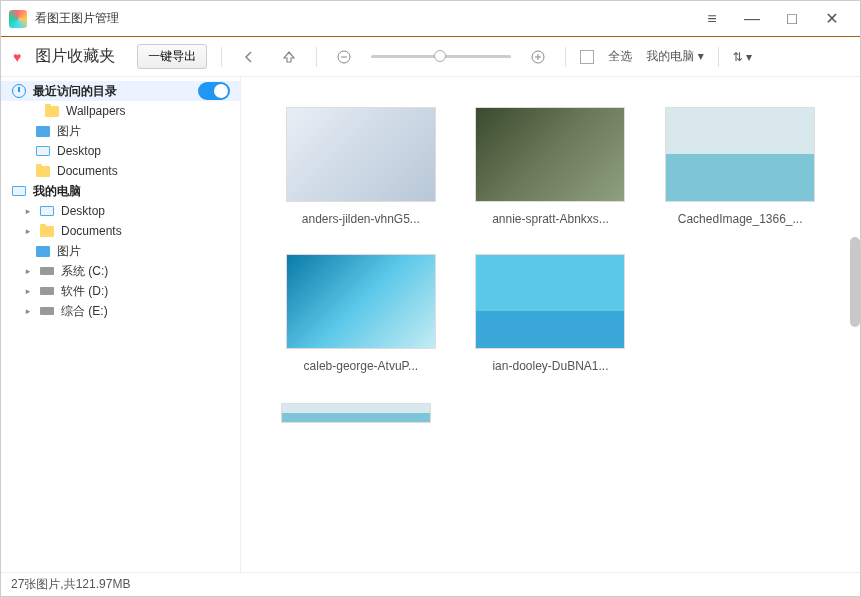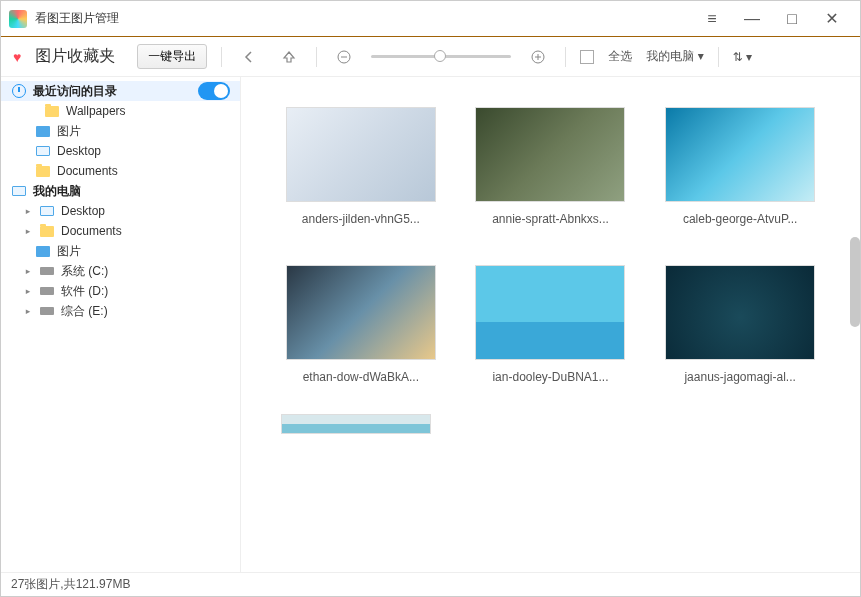--- a/index.html
+++ b/index.html
@@ -39,7 +39,7 @@
 .clock-ic::after { content:""; position:absolute; left:5px; top:2px; width:1.5px; height:5px; background:#2196f3; }
 
 .content { flex: 1; position: relative; overflow-y: auto; }
-.grid { display: grid; grid-template-columns: repeat(3,1fr); gap: 39px 30px; padding: 30px 40px; }
+.grid { display: grid; grid-template-columns: repeat(3,1fr); gap: 28px 30px; padding: 30px 40px; }
 .thumb-card { display: flex; flex-direction: column; align-items: center; gap: 10px; cursor: pointer; }
 .thumb-img { width: 150px; height: 95px; border: 1px solid #ddd; }
 .thumb-label { font-size: 12px; color: #555; max-width: 150px; white-space: nowrap; overflow: hidden; text-overflow: ellipsis; text-align: center; }

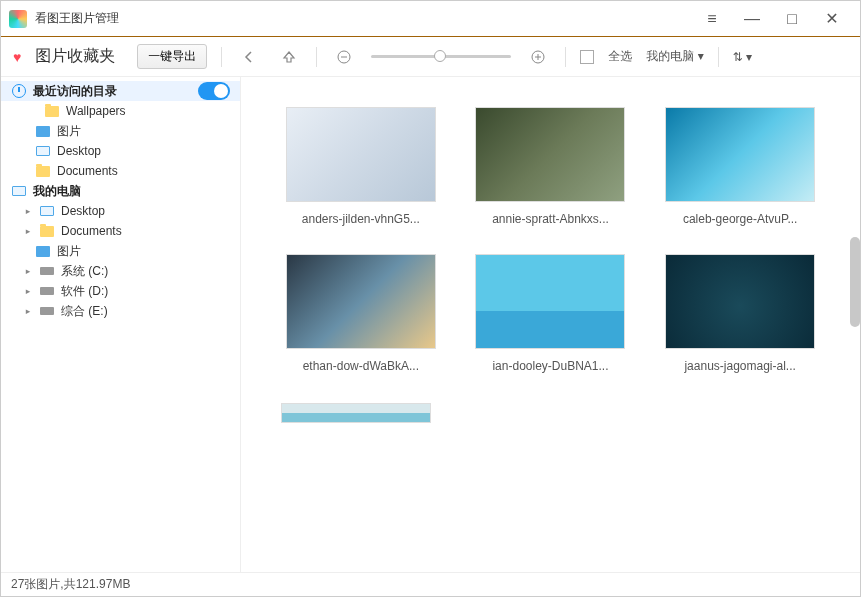--- a/index.html
+++ b/index.html
@@ -207,6 +207,10 @@
           <div class="thumb-label">annie-spratt-Abnkxs...</div>
         </div>
       <div class="thumb-card">
+          <div class="thumb-img g4"></div>
+          <div class="thumb-label">CachedImage_1366_...</div>
+        </div>
+      <div class="thumb-card">
           <div class="thumb-img g5"></div>
           <div class="thumb-label">caleb-george-AtvuP...</div>
         </div>

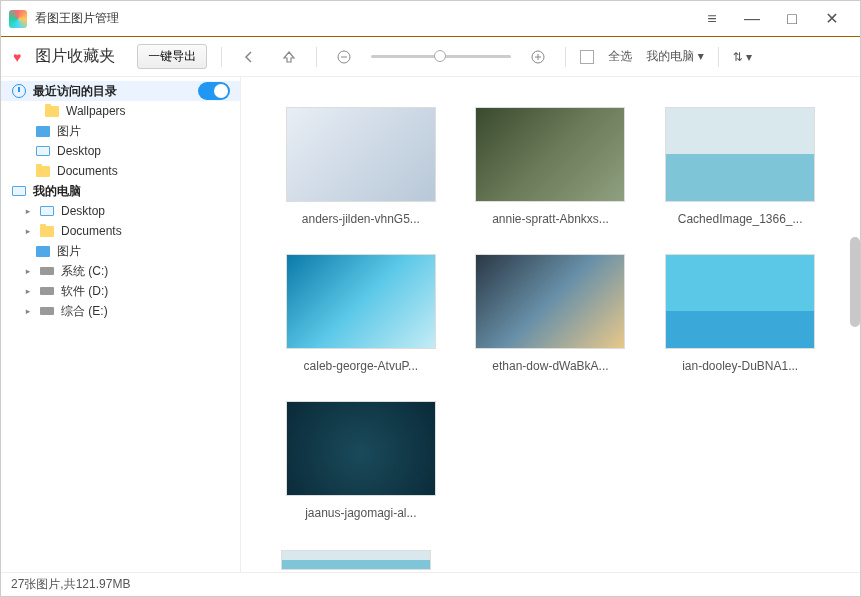--- a/index.html
+++ b/index.html
@@ -215,10 +215,6 @@
           <div class="thumb-label">caleb-george-AtvuP...</div>
         </div>
       <div class="thumb-card">
-          <div class="thumb-img g6"></div>
-          <div class="thumb-label">ethan-dow-dWaBkA...</div>
-        </div>
-      <div class="thumb-card">
           <div class="thumb-img g7"></div>
           <div class="thumb-label">ian-dooley-DuBNA1...</div>
         </div>

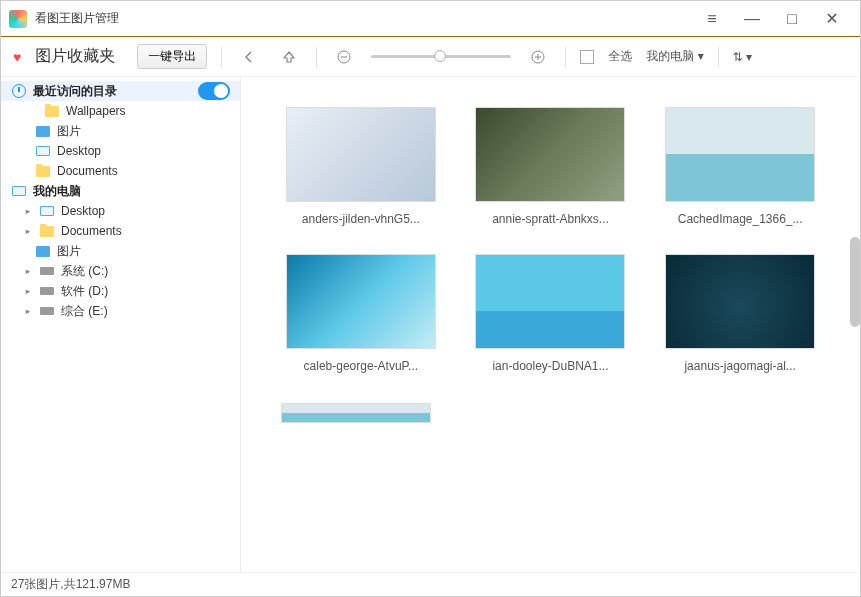--- a/index.html
+++ b/index.html
@@ -218,10 +218,6 @@
           <div class="thumb-img g7"></div>
           <div class="thumb-label">ian-dooley-DuBNA1...</div>
         </div>
-      <div class="thumb-card">
-          <div class="thumb-img g8"></div>
-          <div class="thumb-label">jaanus-jagomagi-al...</div>
-        </div>
     </div>
     <div class="partial-row">
       <div class="thumb-card">

